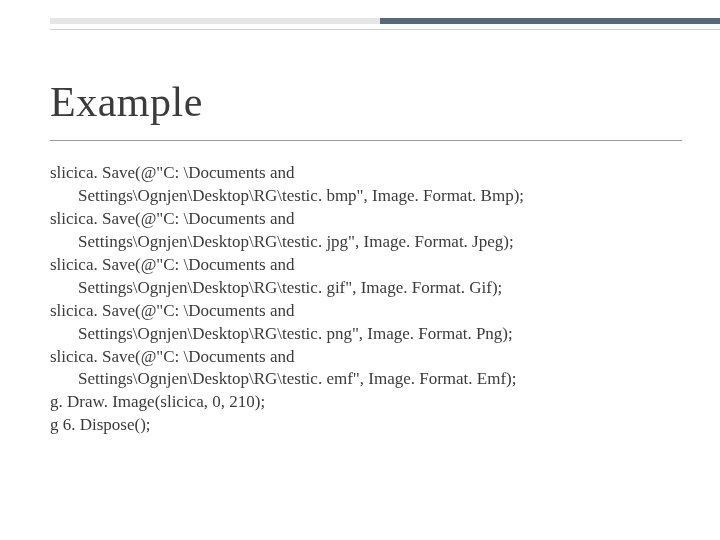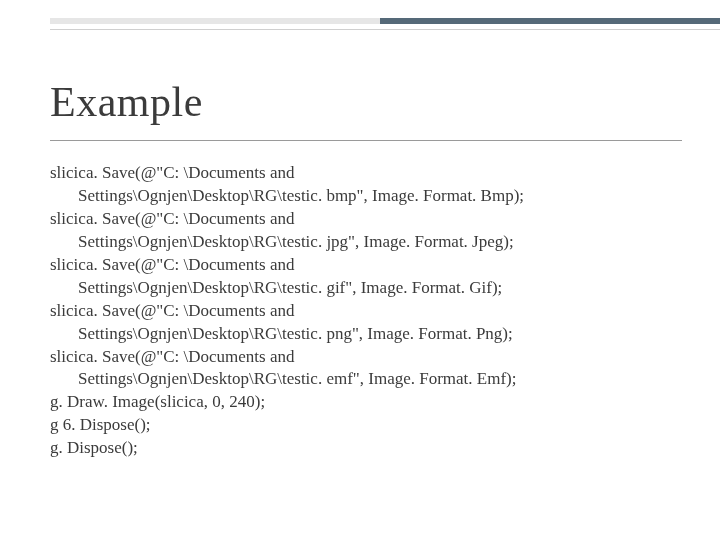--- a/index.html
+++ b/index.html
@@ -99,7 +99,7 @@
     <div class="cont">Settings\Ognjen\Desktop\RG\testic. png", Image. Format. Png);</div>
     <div class="stmt">slicica. Save(@"C: \Documents and</div>
     <div class="cont">Settings\Ognjen\Desktop\RG\testic. emf", Image. Format. Emf);</div>
-    <div class="stmt">g. Draw. Image(slicica, 0, 240);</div>
+    <div class="stmt">g. Draw. Image(slicica, 0, 210);</div>
     <div class="stmt">g 6. Dispose();</div>
     <div class="stmt">g. Dispose();</div>
   </div>

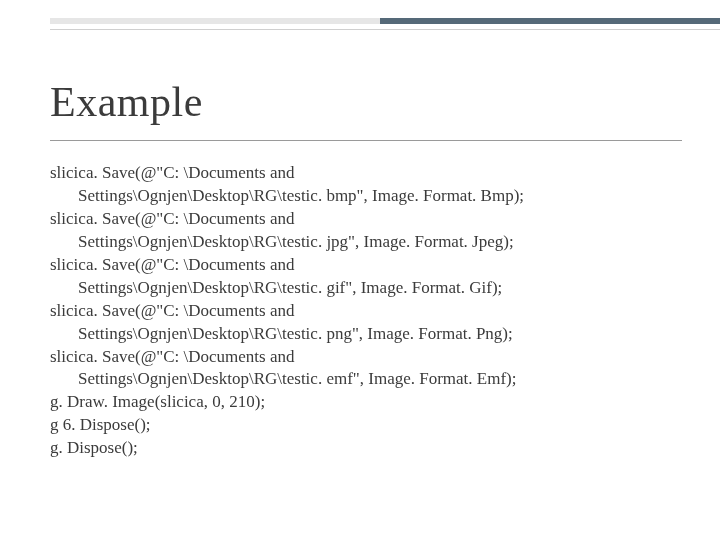--- a/index.html
+++ b/index.html
@@ -101,7 +101,6 @@
     <div class="cont">Settings\Ognjen\Desktop\RG\testic. emf", Image. Format. Emf);</div>
     <div class="stmt">g. Draw. Image(slicica, 0, 210);</div>
     <div class="stmt">g 6. Dispose();</div>
-    <div class="stmt">g. Dispose();</div>
   </div>
 </div>
 

